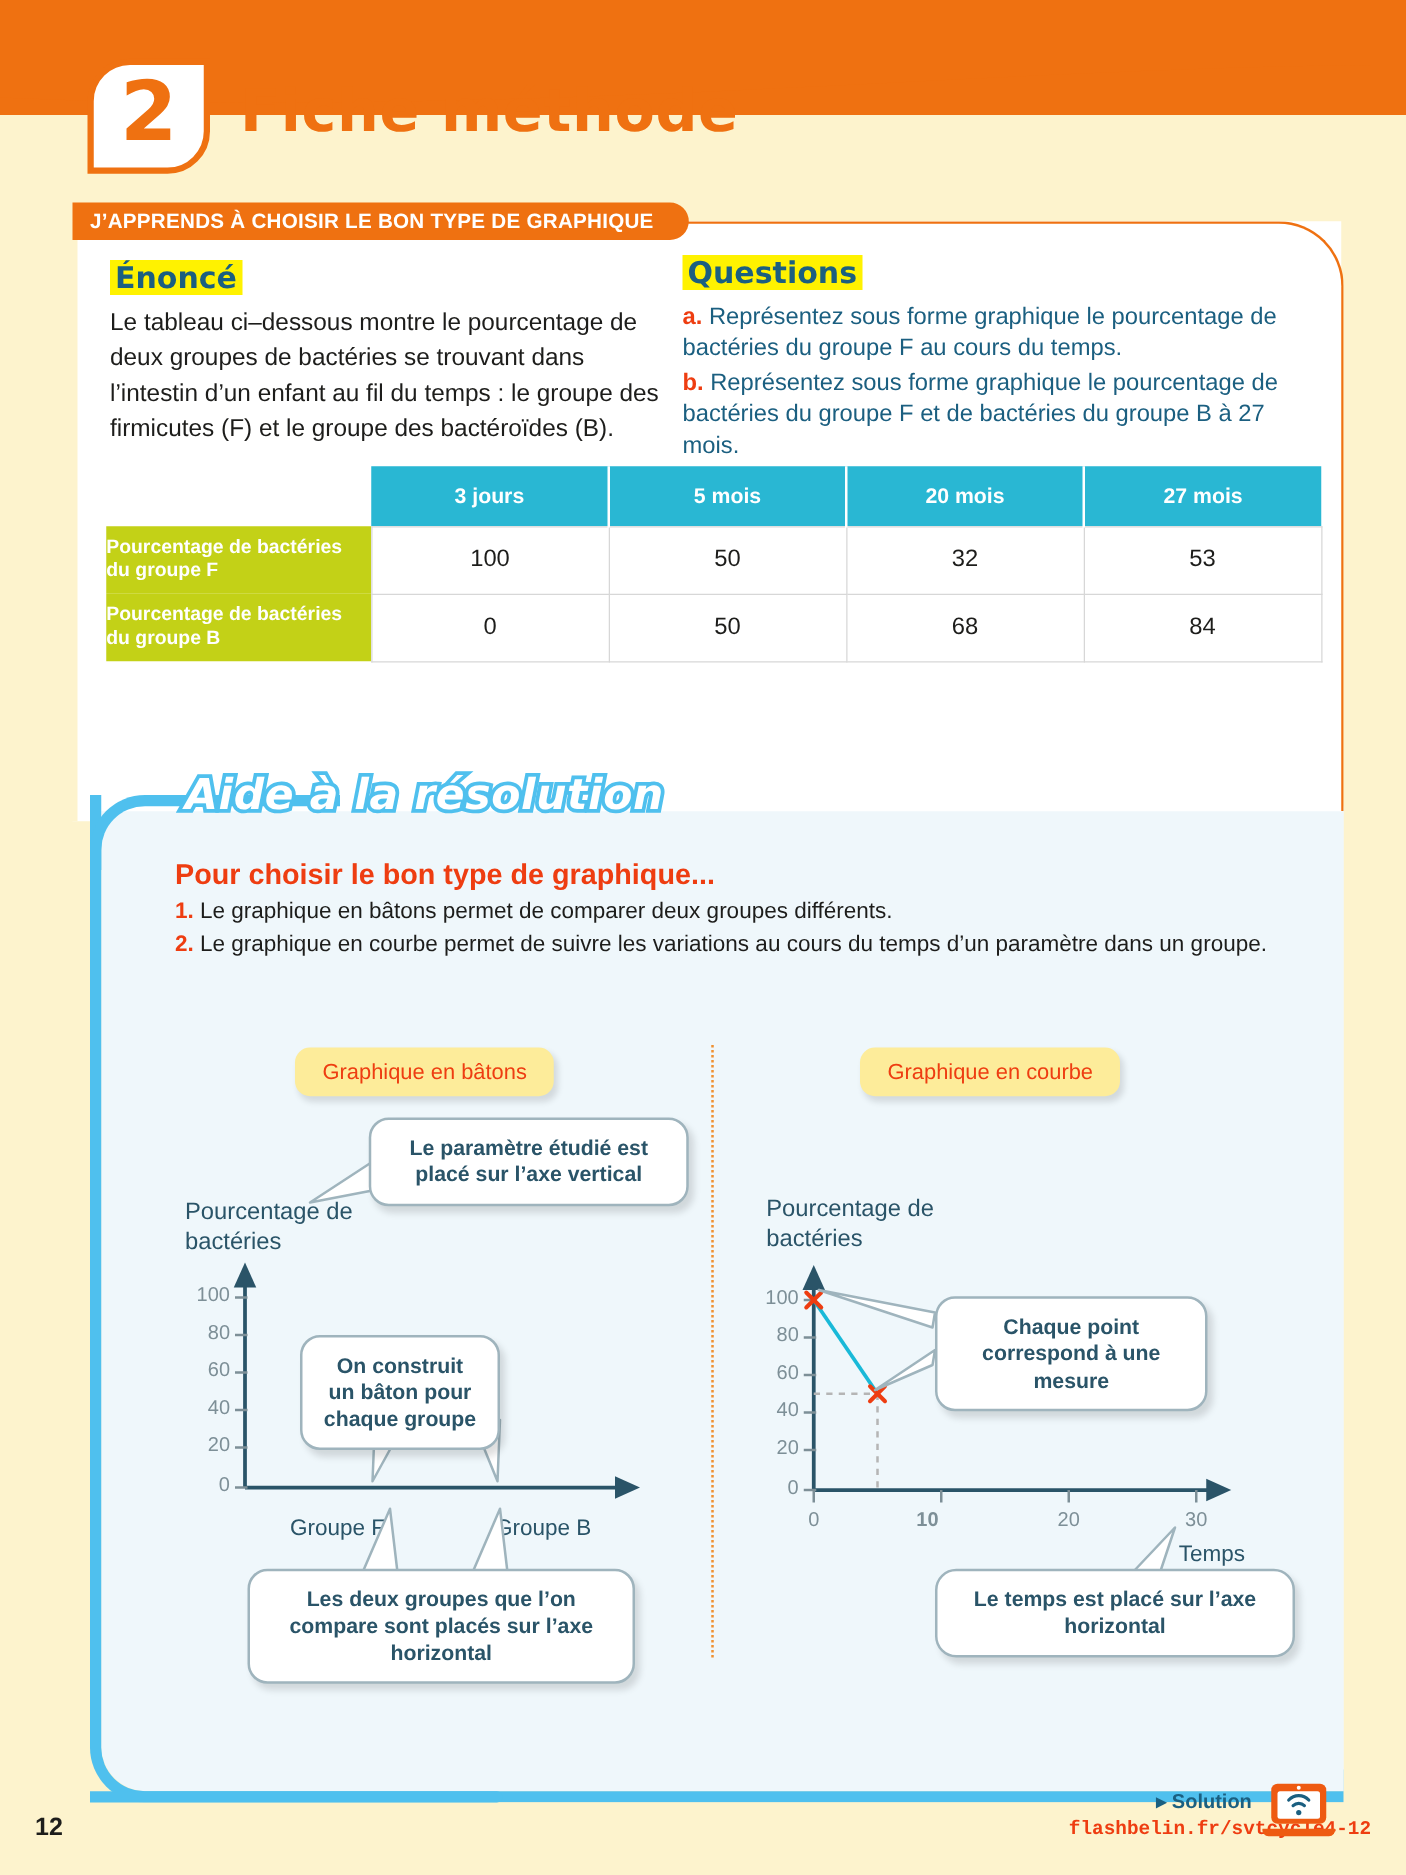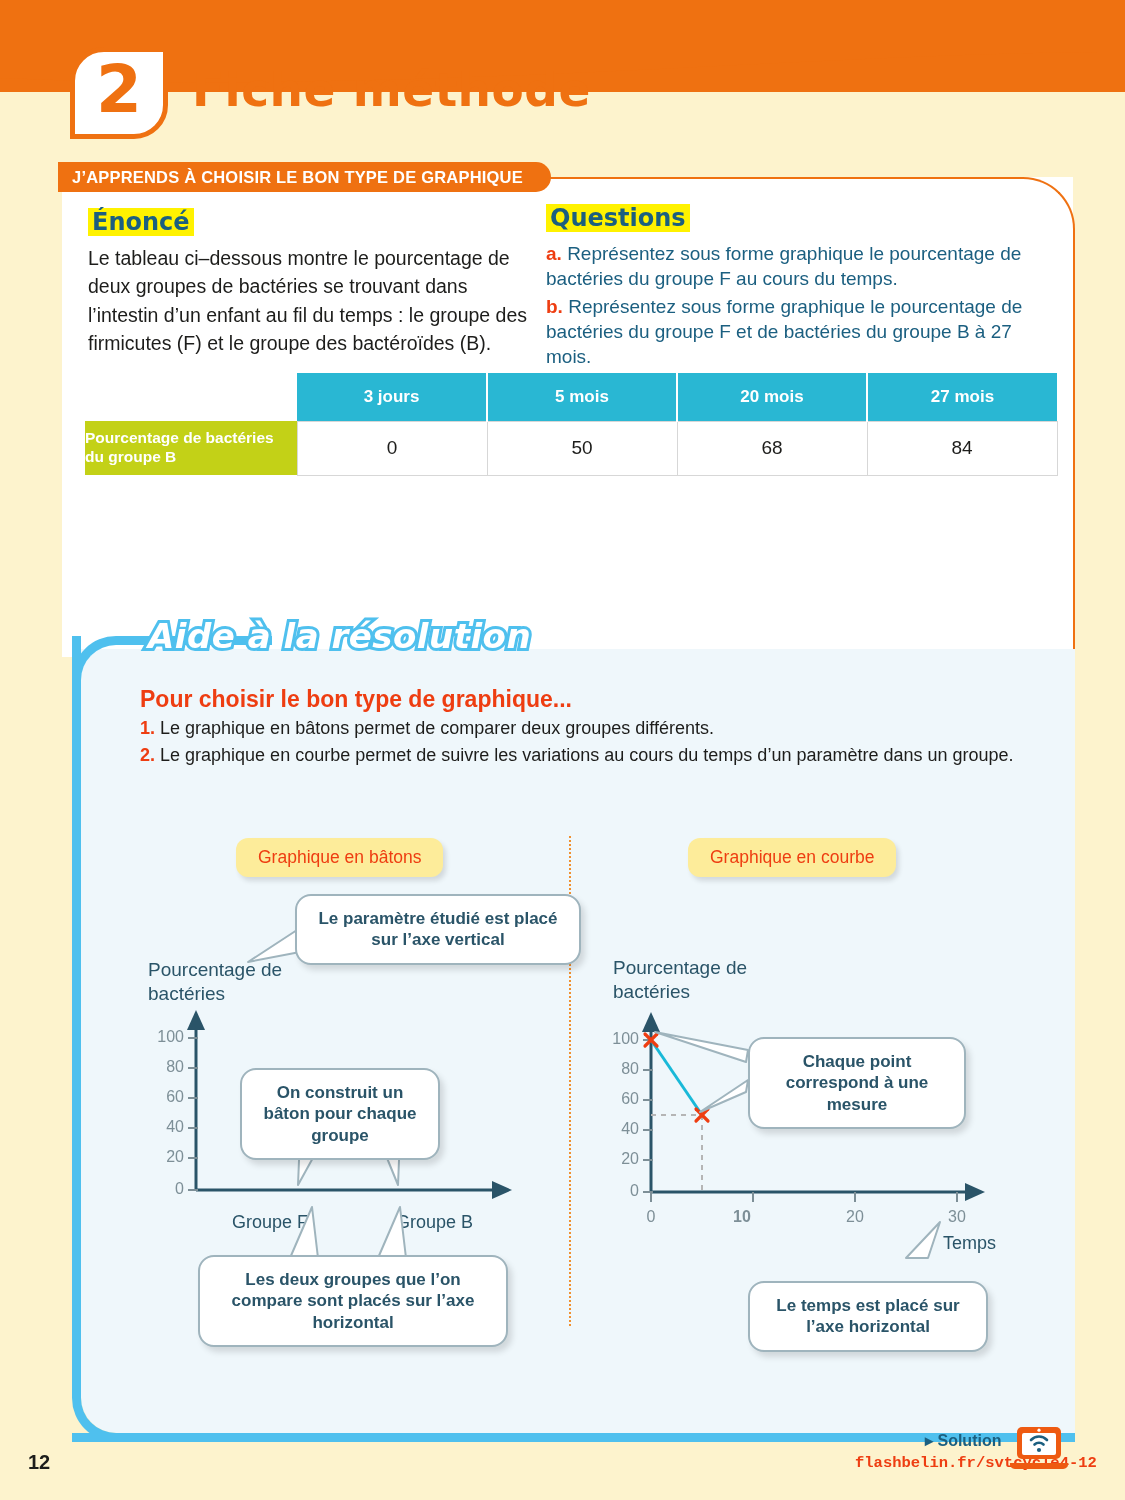--- a/index.html
+++ b/index.html
@@ -294,6 +294,13 @@
     <td class="t-head">5 mois</td>
     <td class="t-head">20 mois</td>
     <td class="t-head last">27 mois</td>
+  </tr>
+  <tr>
+    <td class="t-rowhead">Pourcentage de bactéries du groupe F</td>
+    <td class="t-cell">100</td>
+    <td class="t-cell">50</td>
+    <td class="t-cell">32</td>
+    <td class="t-cell">53</td>
   </tr>
   <tr>
     <td class="t-rowhead">Pourcentage de bactéries du groupe B</td>

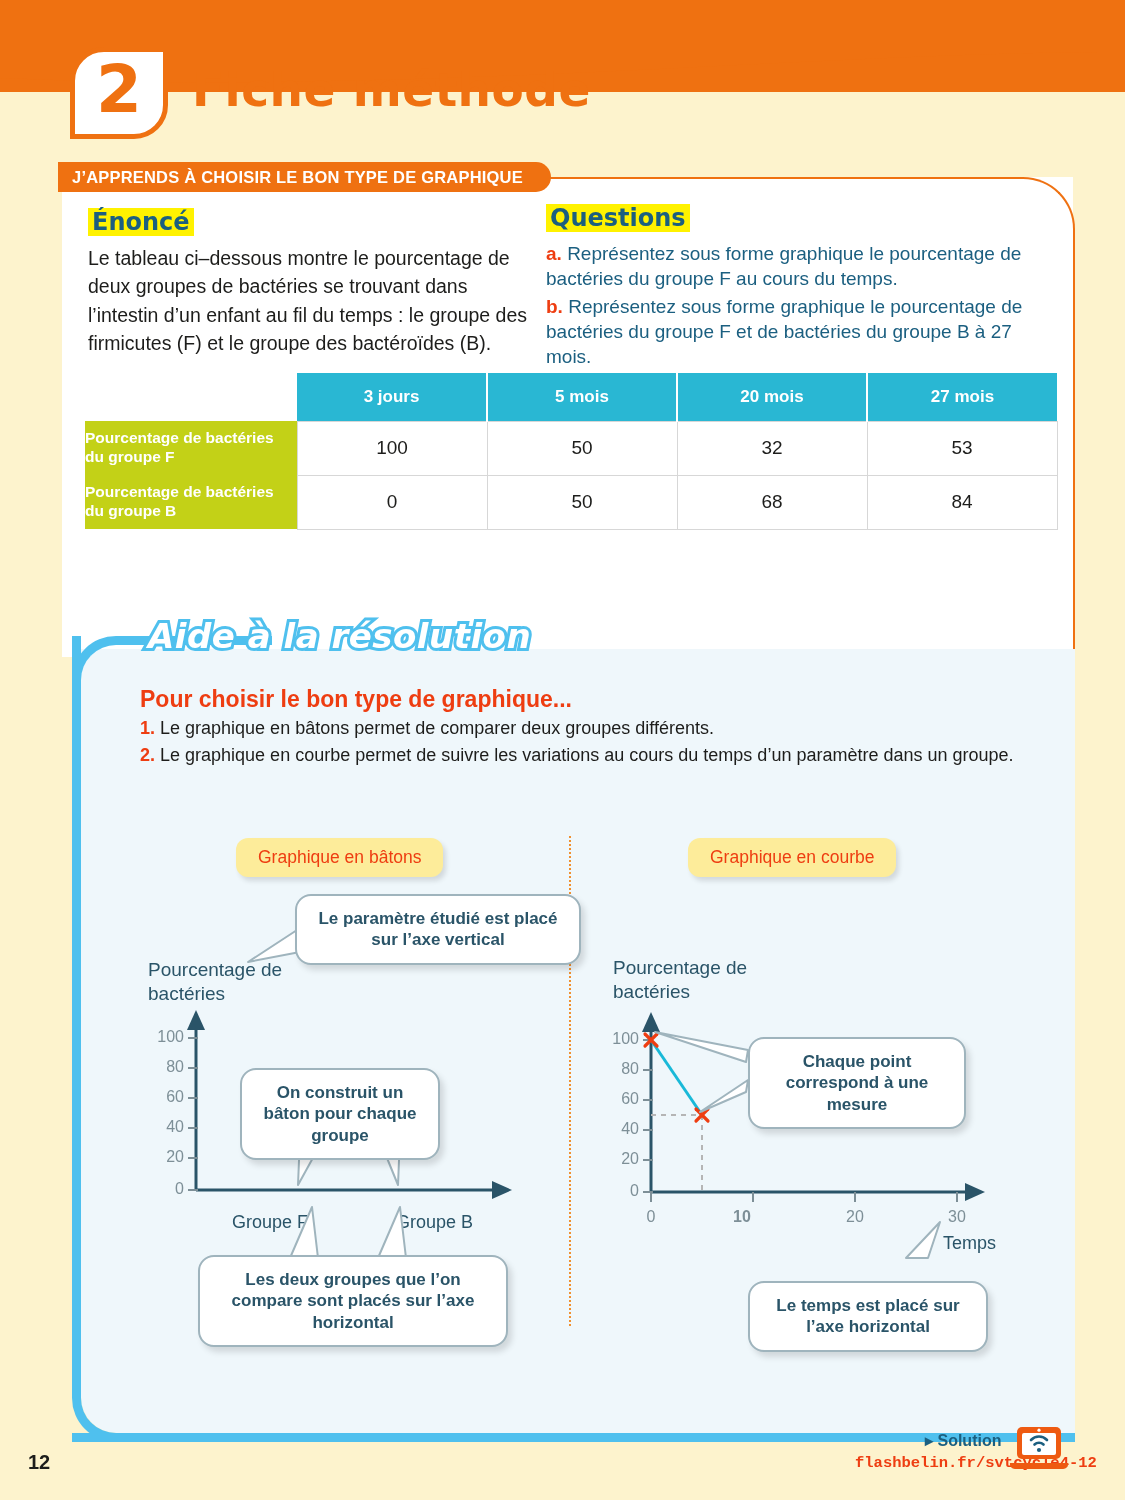--- a/index.html
+++ b/index.html
@@ -192,7 +192,7 @@
     font-family:"Liberation Sans", sans-serif;
     box-shadow:4px 5px 6px rgba(0,0,0,.13);
   }
-  #bub-vertical { left:295px; top:894px; width:286px; }
+  #bub-vertical { left:295px; top:894px; width:256px; }
   #bub-baton   { left:240px; top:1068px; width:200px; }
   #bub-horiz   { left:198px; top:1255px; width:310px; }
   #bub-point   { left:748px; top:1037px; width:218px; }

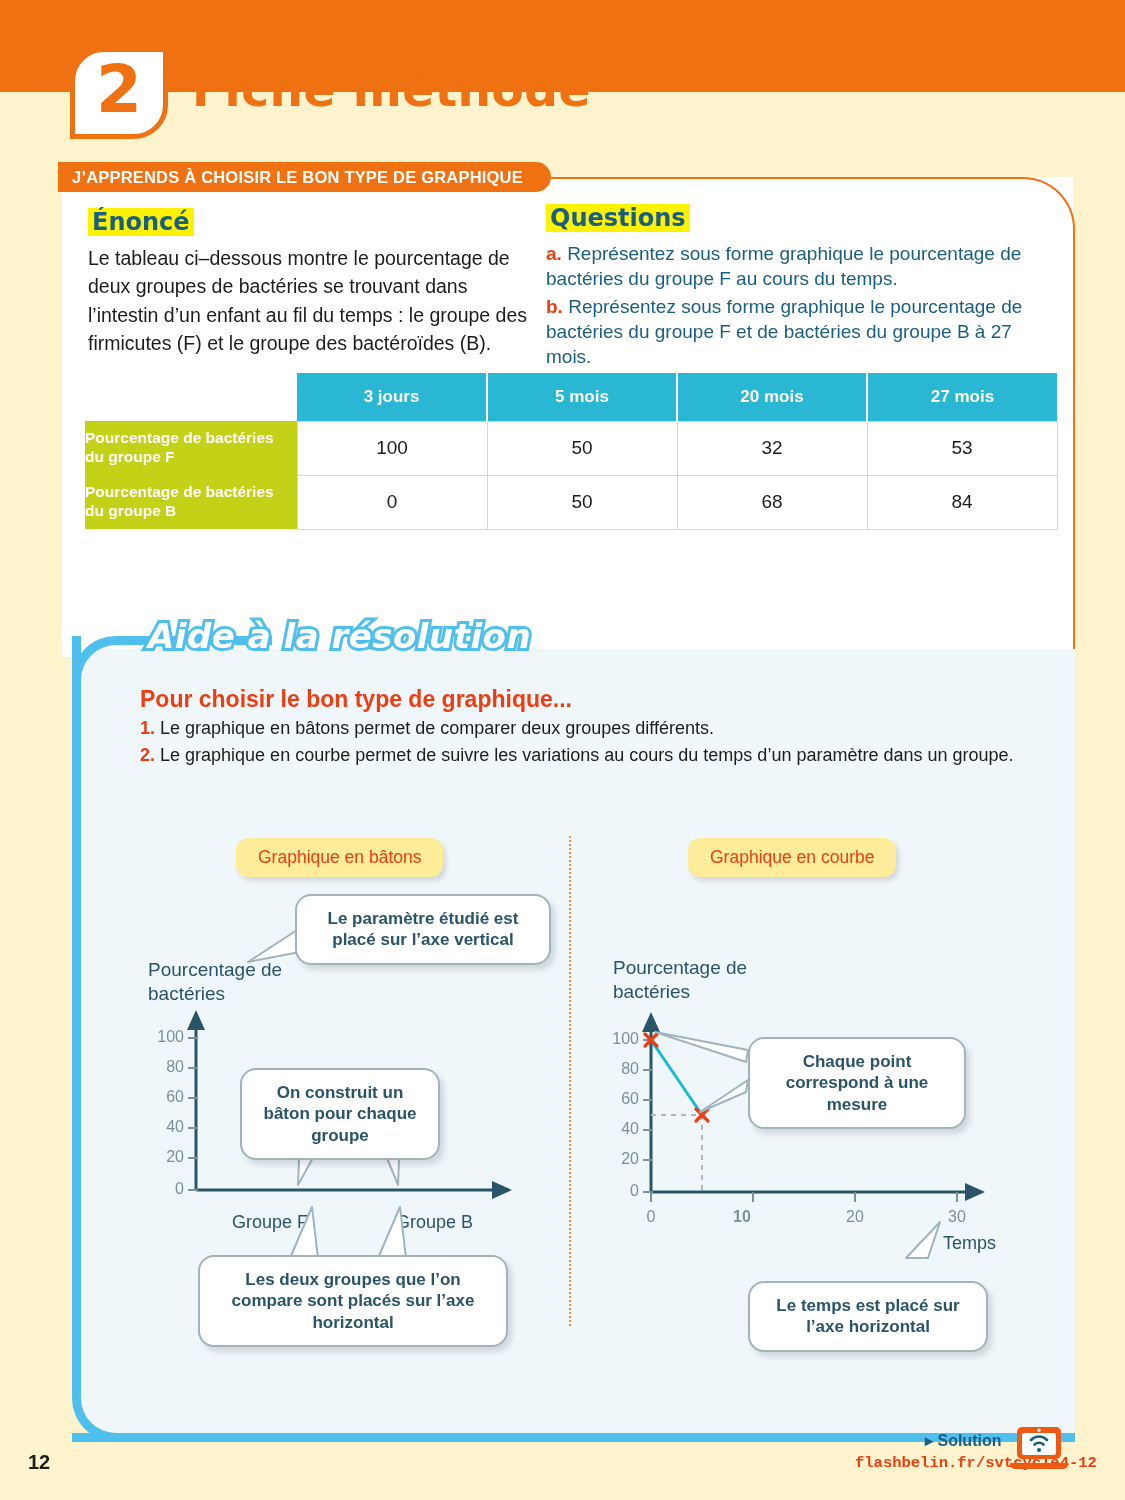--- a/index.html
+++ b/index.html
@@ -193,7 +193,7 @@
     box-shadow:4px 5px 6px rgba(0,0,0,.13);
   }
   #bub-vertical { left:295px; top:894px; width:256px; }
-  #bub-baton   { left:240px; top:1068px; width:200px; }
+  #bub-baton   { left:240px; top:1068px; width:160px; }
   #bub-horiz   { left:198px; top:1255px; width:310px; }
   #bub-point   { left:748px; top:1037px; width:218px; }
   #bub-temps   { left:748px; top:1281px; width:240px; }

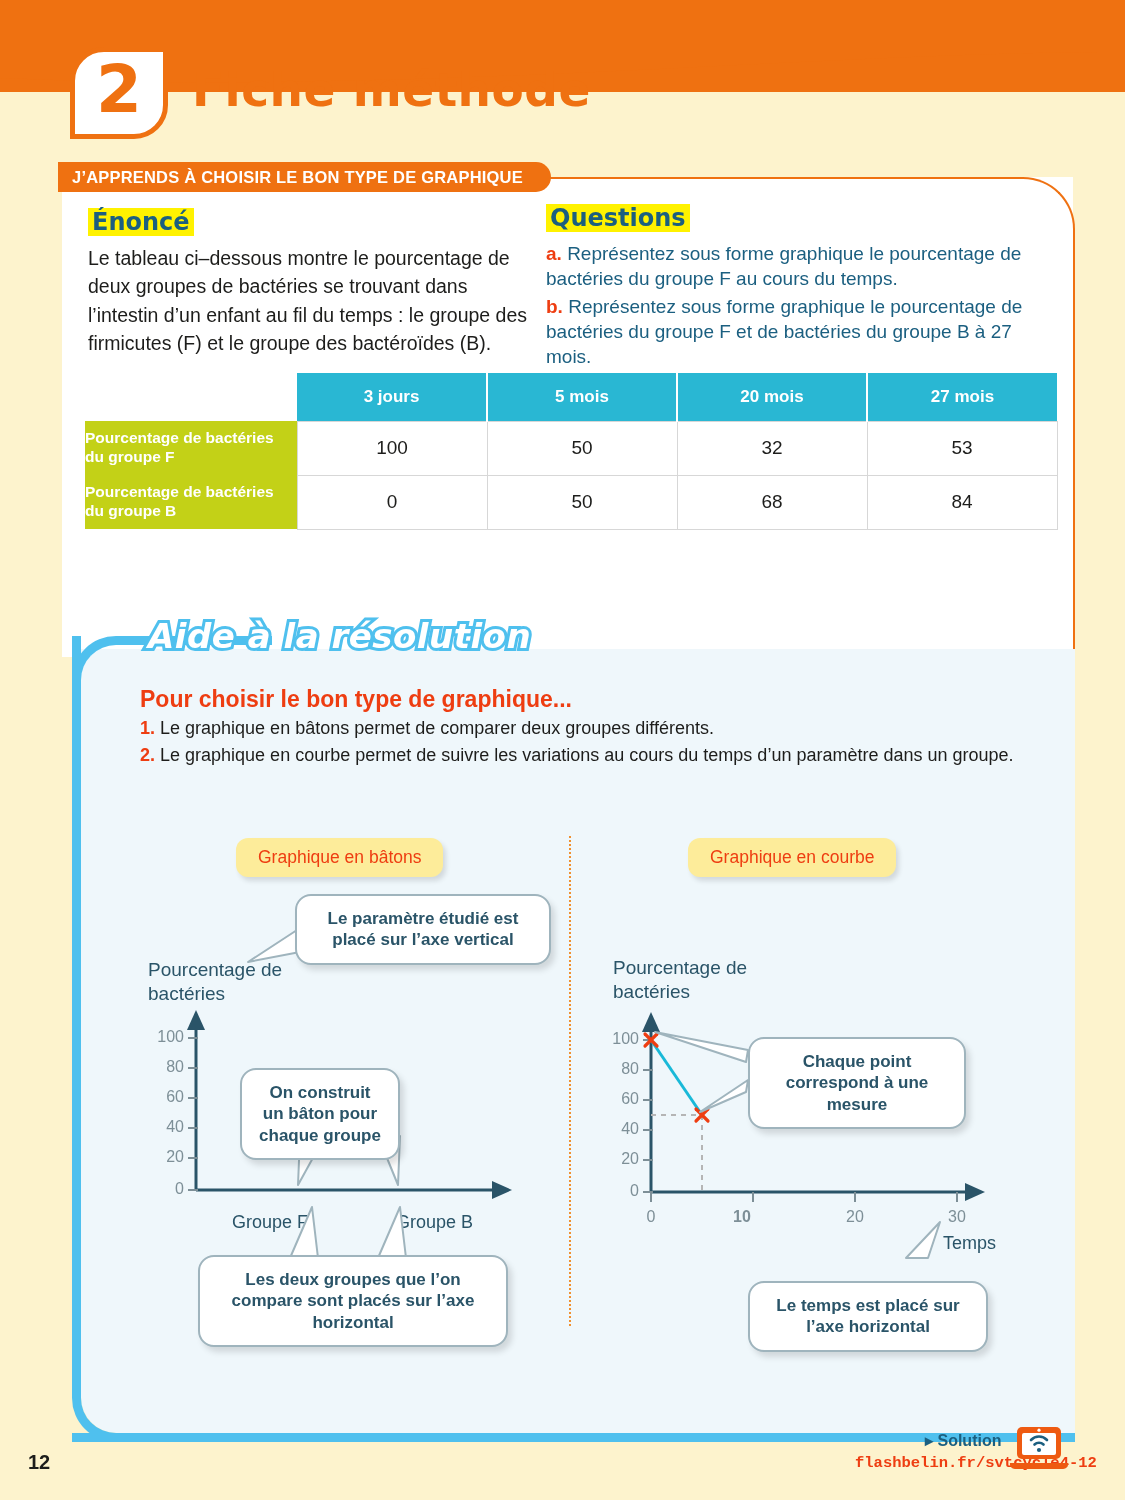--- a/index.html
+++ b/index.html
@@ -196,7 +196,7 @@
   #bub-baton   { left:240px; top:1068px; width:160px; }
   #bub-horiz   { left:198px; top:1255px; width:310px; }
   #bub-point   { left:748px; top:1037px; width:218px; }
-  #bub-temps   { left:748px; top:1281px; width:240px; }
+  #bub-temps   { left:748px; top:1255px; width:288px;border-radius:17px; }
 
   .tails { position:absolute; left:0; top:0; width:1125px; height:1500px;
            z-index:8; pointer-events:none; }

